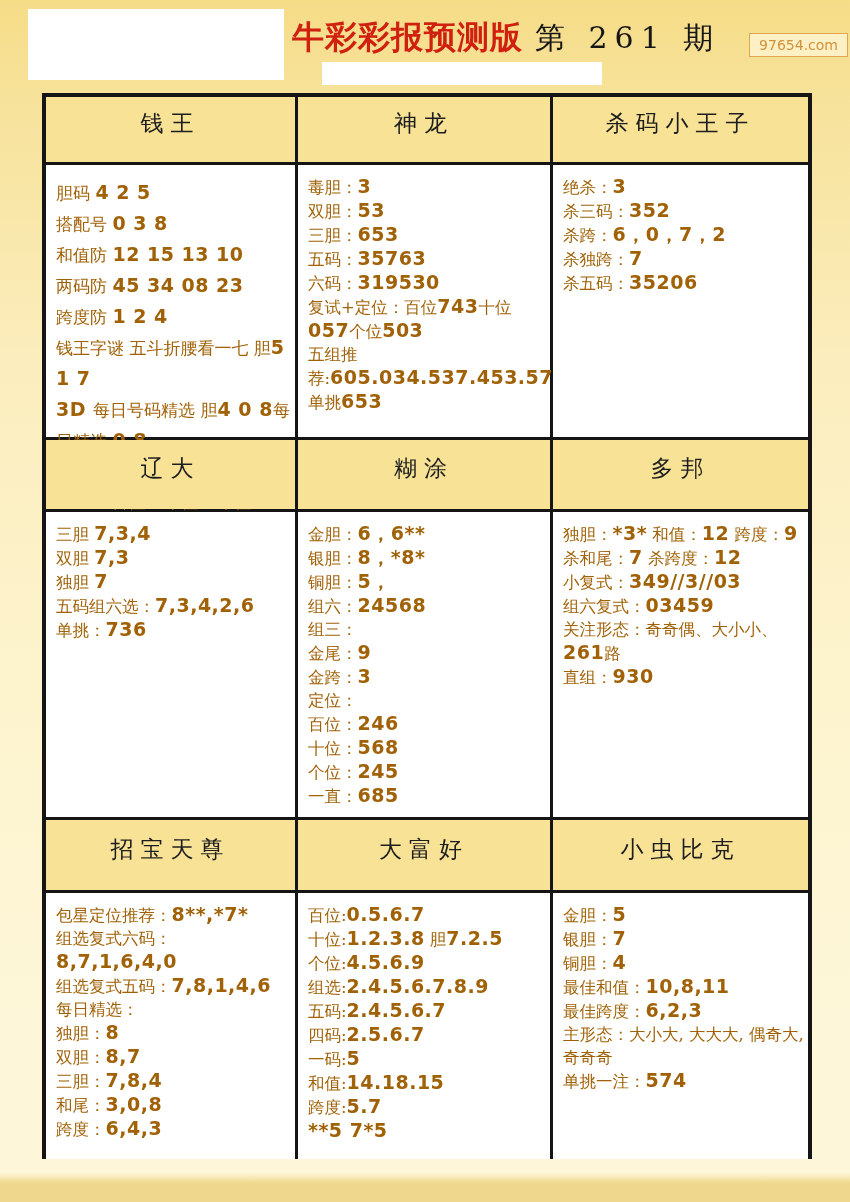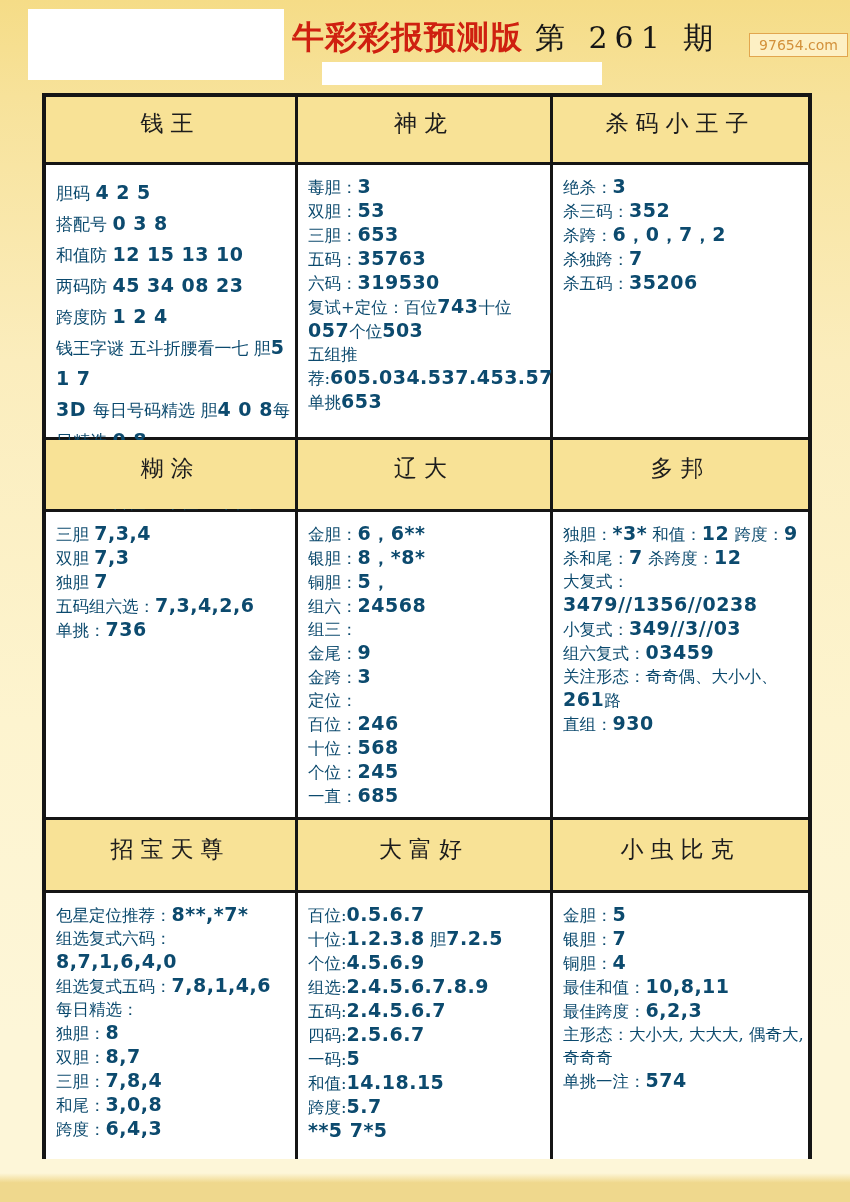--- a/index.html
+++ b/index.html
@@ -32,7 +32,7 @@
   }
   .cell-body{
     background:#ffffff;padding:10px 4px 0 10px;
-    font-size:16.5px;line-height:23px;color:#0c4a6e;
+    font-size:16.5px;line-height:23px;color:#a16207;
     font-family:"DejaVu Serif",serif;
   }
   .cell-body.s0{line-height:30px;font-size:17px;padding-top:12px;}

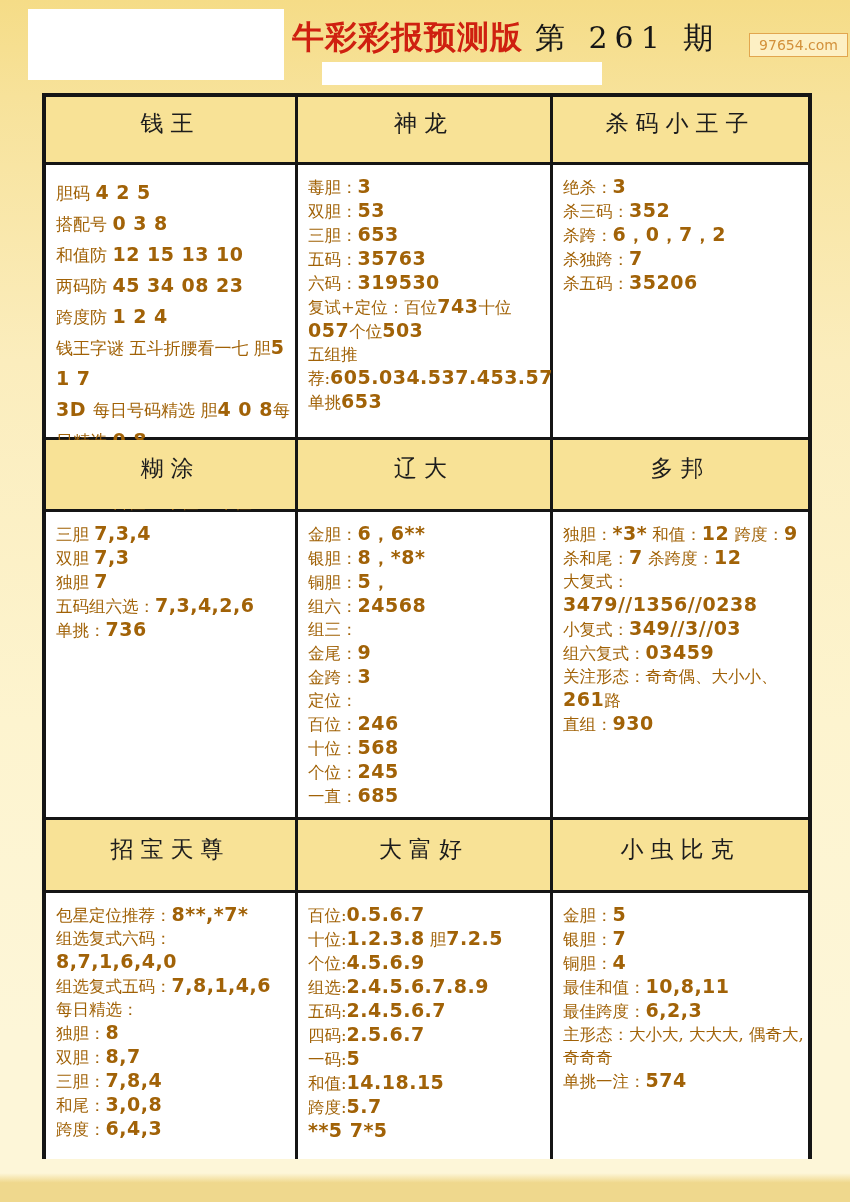--- a/index.html
+++ b/index.html
@@ -87,8 +87,8 @@
         <div class="line"><span class="lbl">杀独跨：</span><span class="num">7</span></div>
         <div class="line"><span class="lbl">杀五码：</span><span class="num">35206</span></div>
       </div>
+      <div class="cell-head">辽大</div>
       <div class="cell-head">糊涂</div>
-      <div class="cell-head">辽大</div>
       <div class="cell-head">多邦</div>
       <div class="cell-body s3">
         <div class="line"><span class="lbl">三胆 </span><span class="num">7,3,4</span></div>

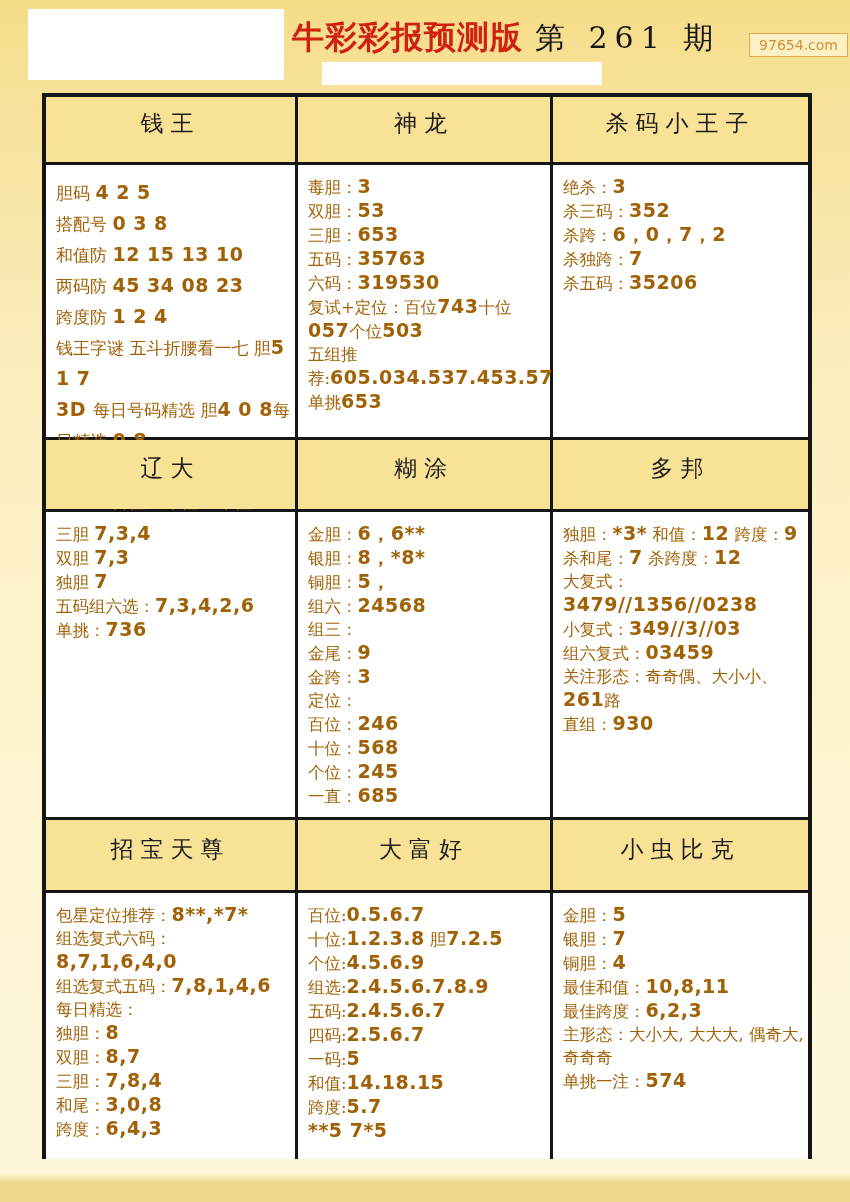--- a/index.html
+++ b/index.html
@@ -113,7 +113,6 @@
       </div>
       <div class="cell-body s5">
         <div class="line"><span class="lbl">独胆：</span><span class="num">*3*</span><span class="lbl"> 和值：</span><span class="num">12</span><span class="lbl"> 跨度：</span><span class="num">9</span><span class="lbl"> 杀和尾：</span><span class="num">7</span><span class="lbl"> 杀跨度：</span><span class="num">12</span></div>
-        <div class="line"><span class="lbl">大复式：</span><span class="num">3479//1356//0238</span></div>
         <div class="line"><span class="lbl">小复式：</span><span class="num">349//3//03</span></div>
         <div class="line"><span class="lbl">组六复式：</span><span class="num">03459</span></div>
         <div class="line"><span class="lbl">关注形态：奇奇偶、大小小、</span><span class="num">261</span><span class="lbl">路</span></div>

